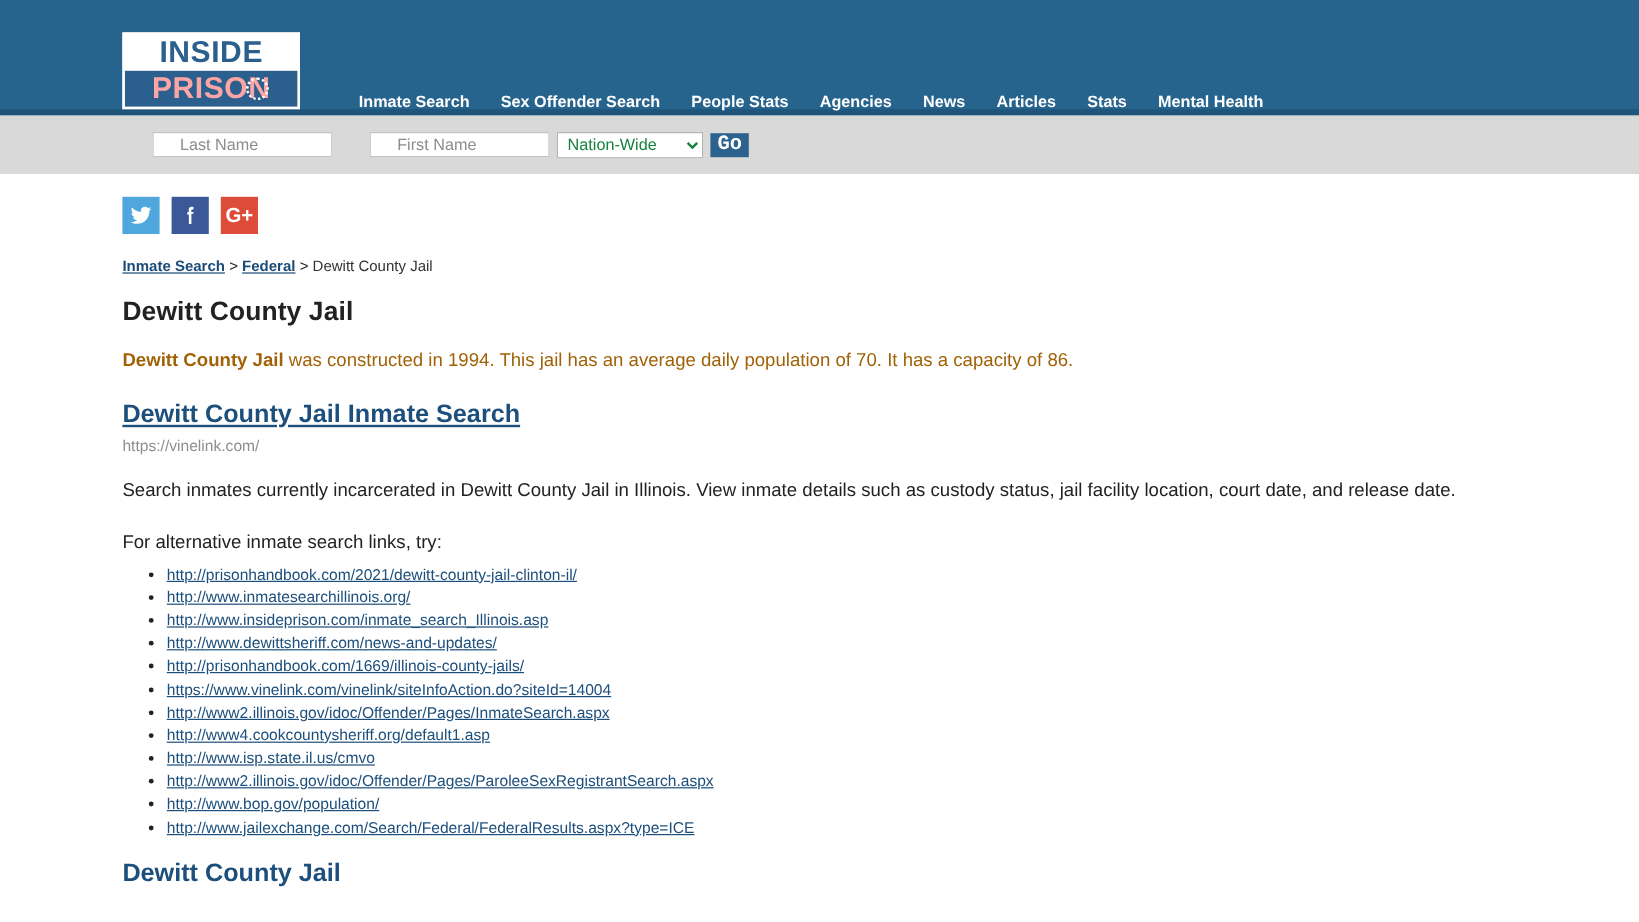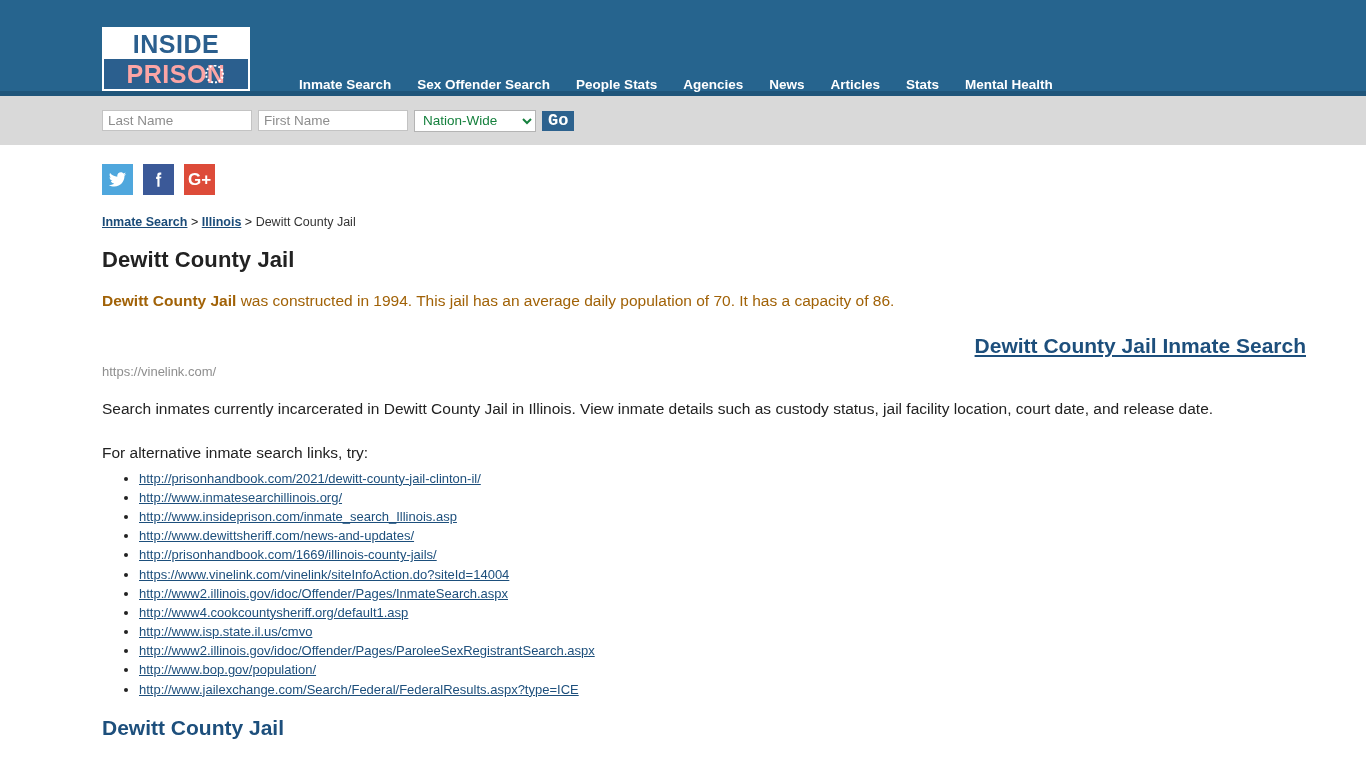--- a/index.html
+++ b/index.html
@@ -122,8 +122,9 @@
     font-size: 13.5px;
     font-family: "Liberation Sans", sans-serif;
     color: #333;
-    padding: 0 5px;
-    box-sizing: border-box;
+    padding: 0 22px;
+    box-sizing: border-box;
+    margin-left: 25px;
   }
   .txt-input::placeholder { color: #8d8d8d; }
   .region-select {

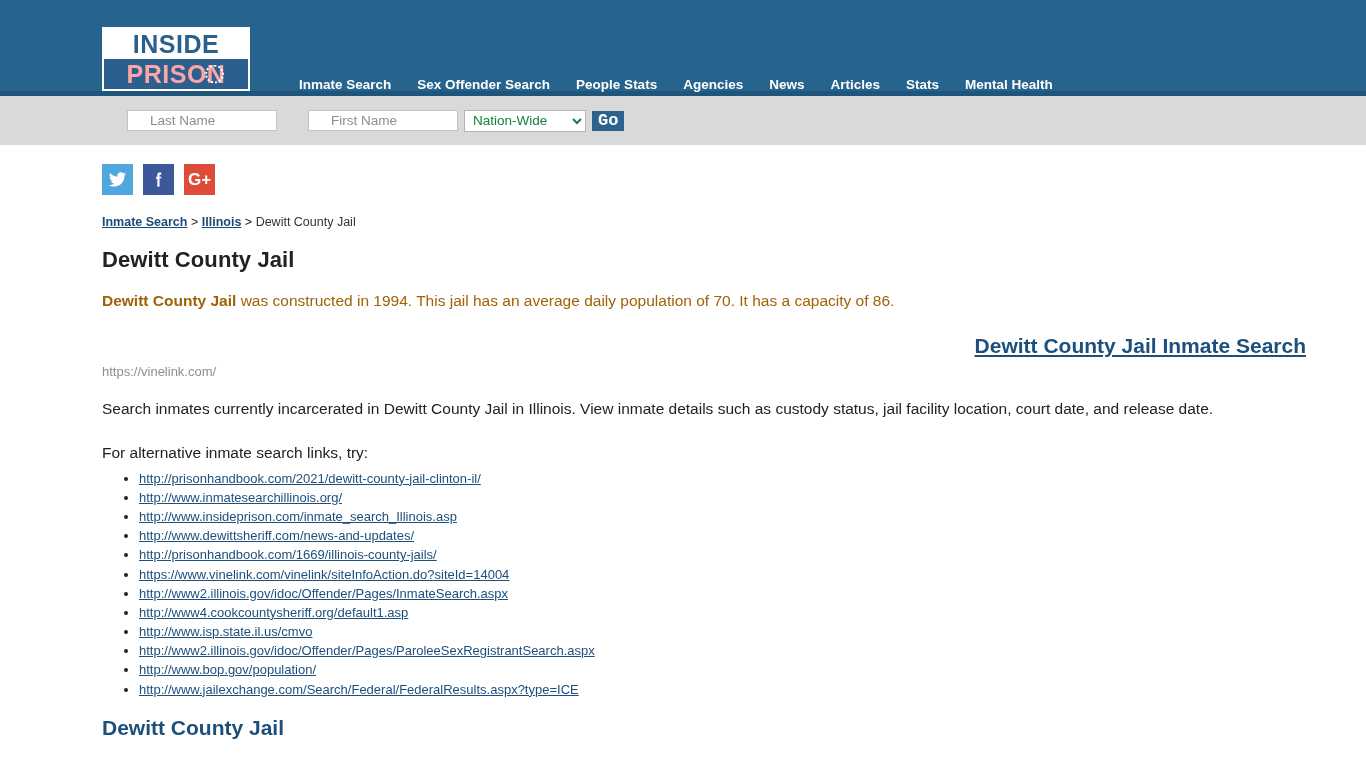--- a/index.html
+++ b/index.html
@@ -327,7 +327,7 @@
   <div class="breadcrumb">
     <a>Inmate Search</a>
     <span class="crumb-sep">&gt;</span>
-    <a>Illinois</a>
+    <a>Federal</a>
     <span class="crumb-sep">&gt;</span>
     <span class="crumb-current">Dewitt County Jail</span>
   </div>

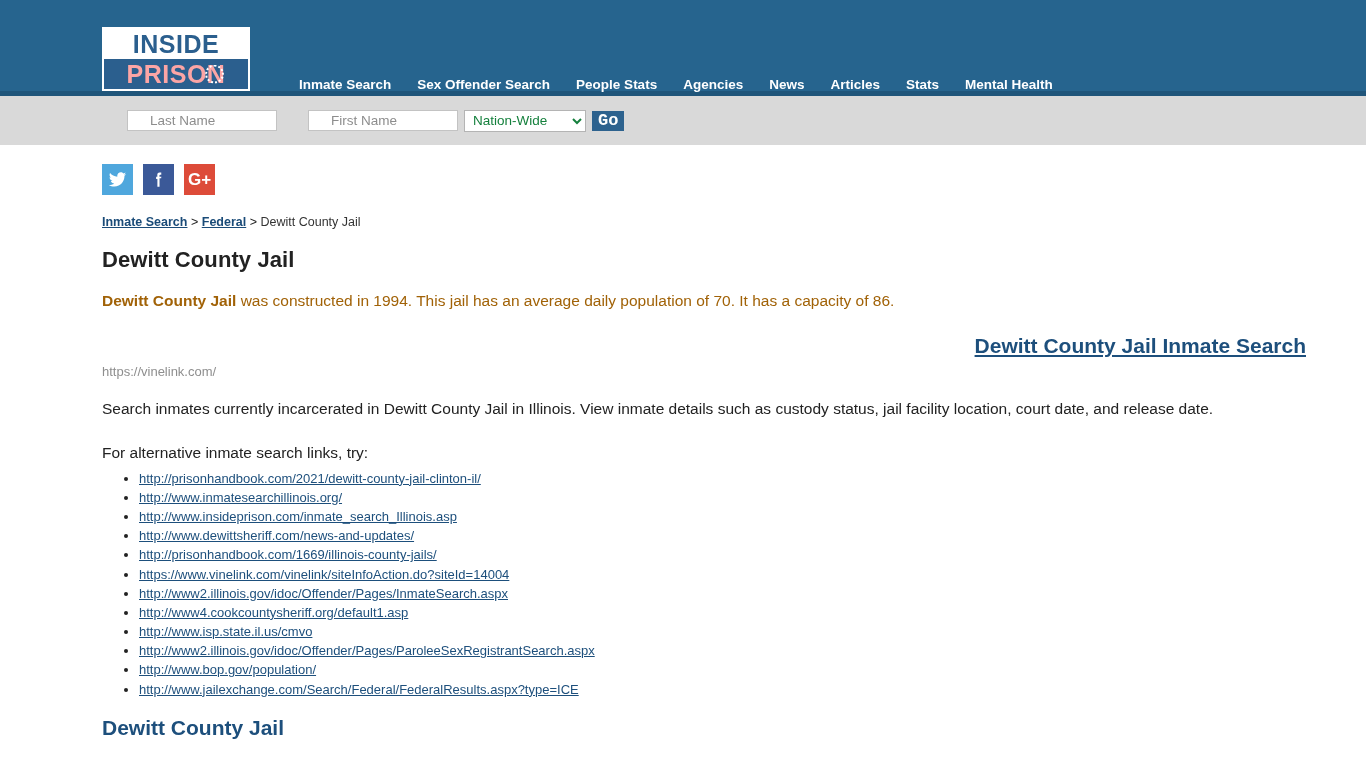--- a/index.html
+++ b/index.html
@@ -219,7 +219,6 @@
     font-size: 21px;
     font-weight: bold;
     line-height: 1.2;
-    text-align: right;
   }
   h2.section-link a {
     color: #1d4f7c;

